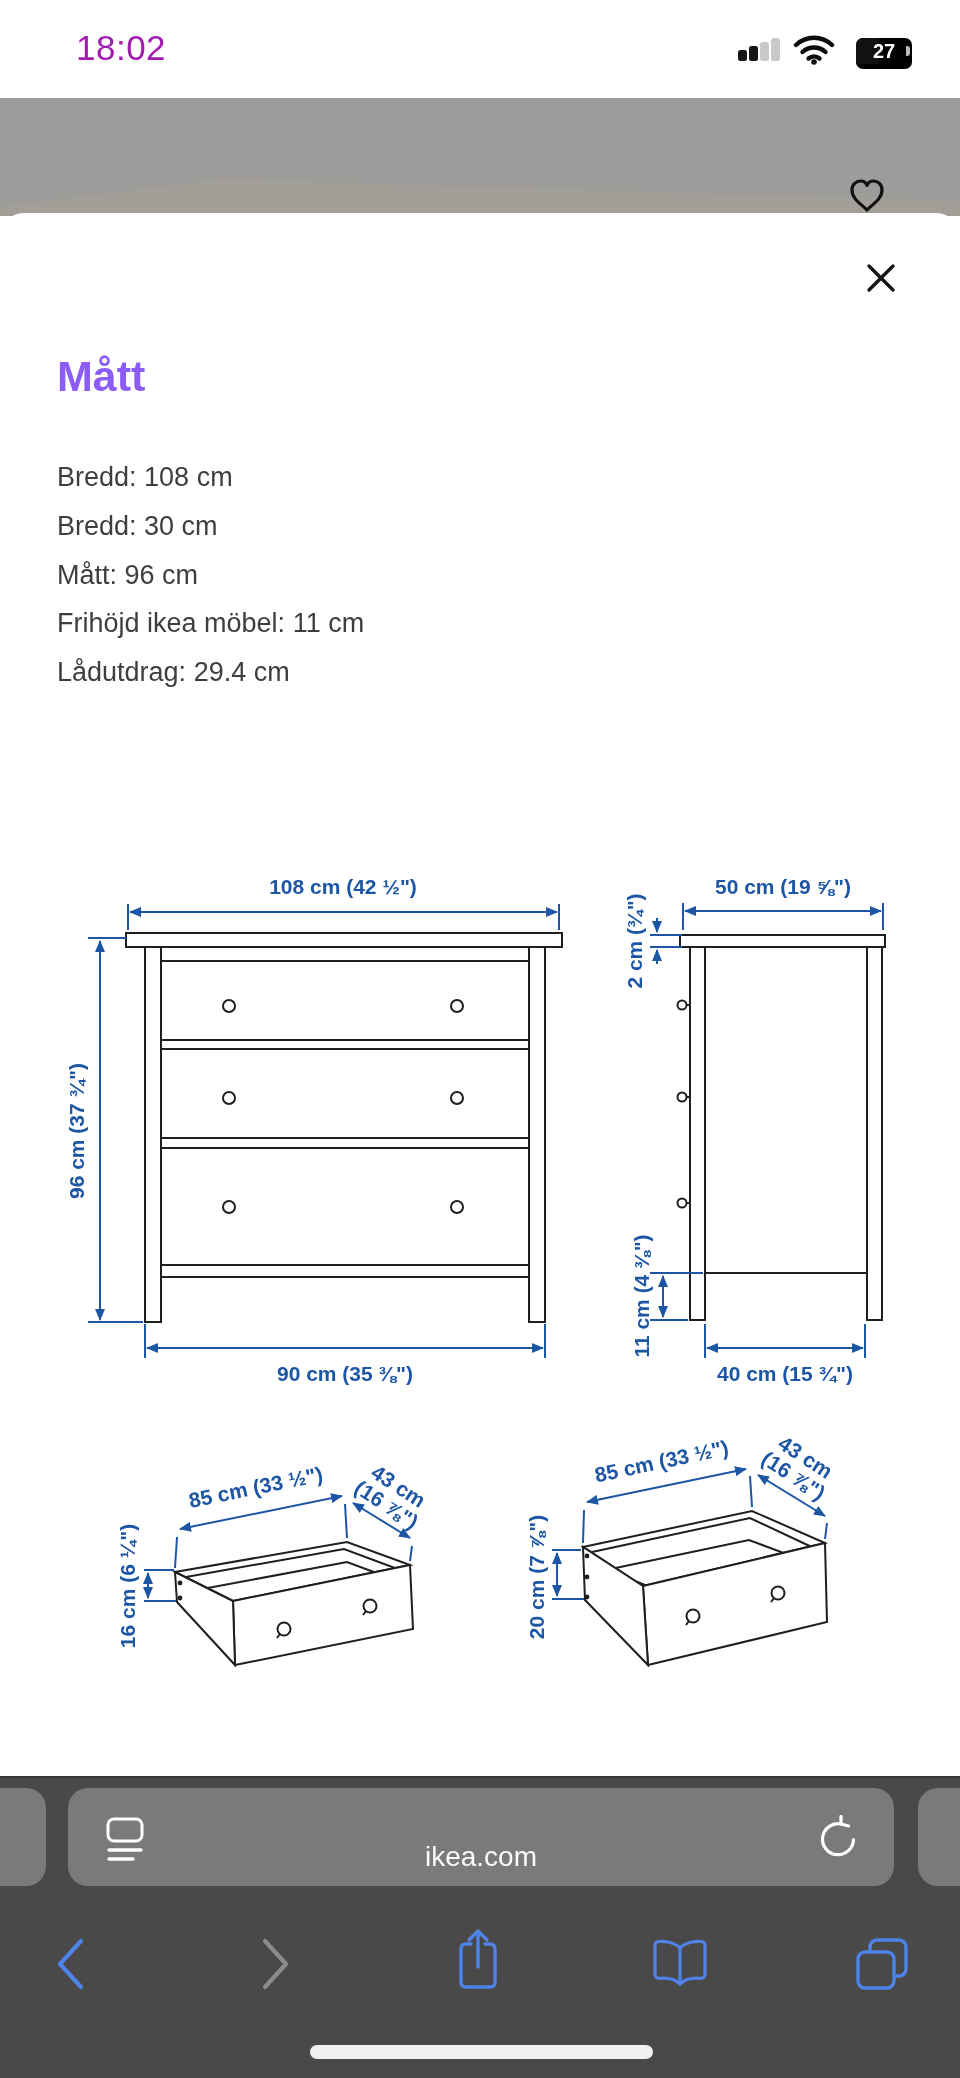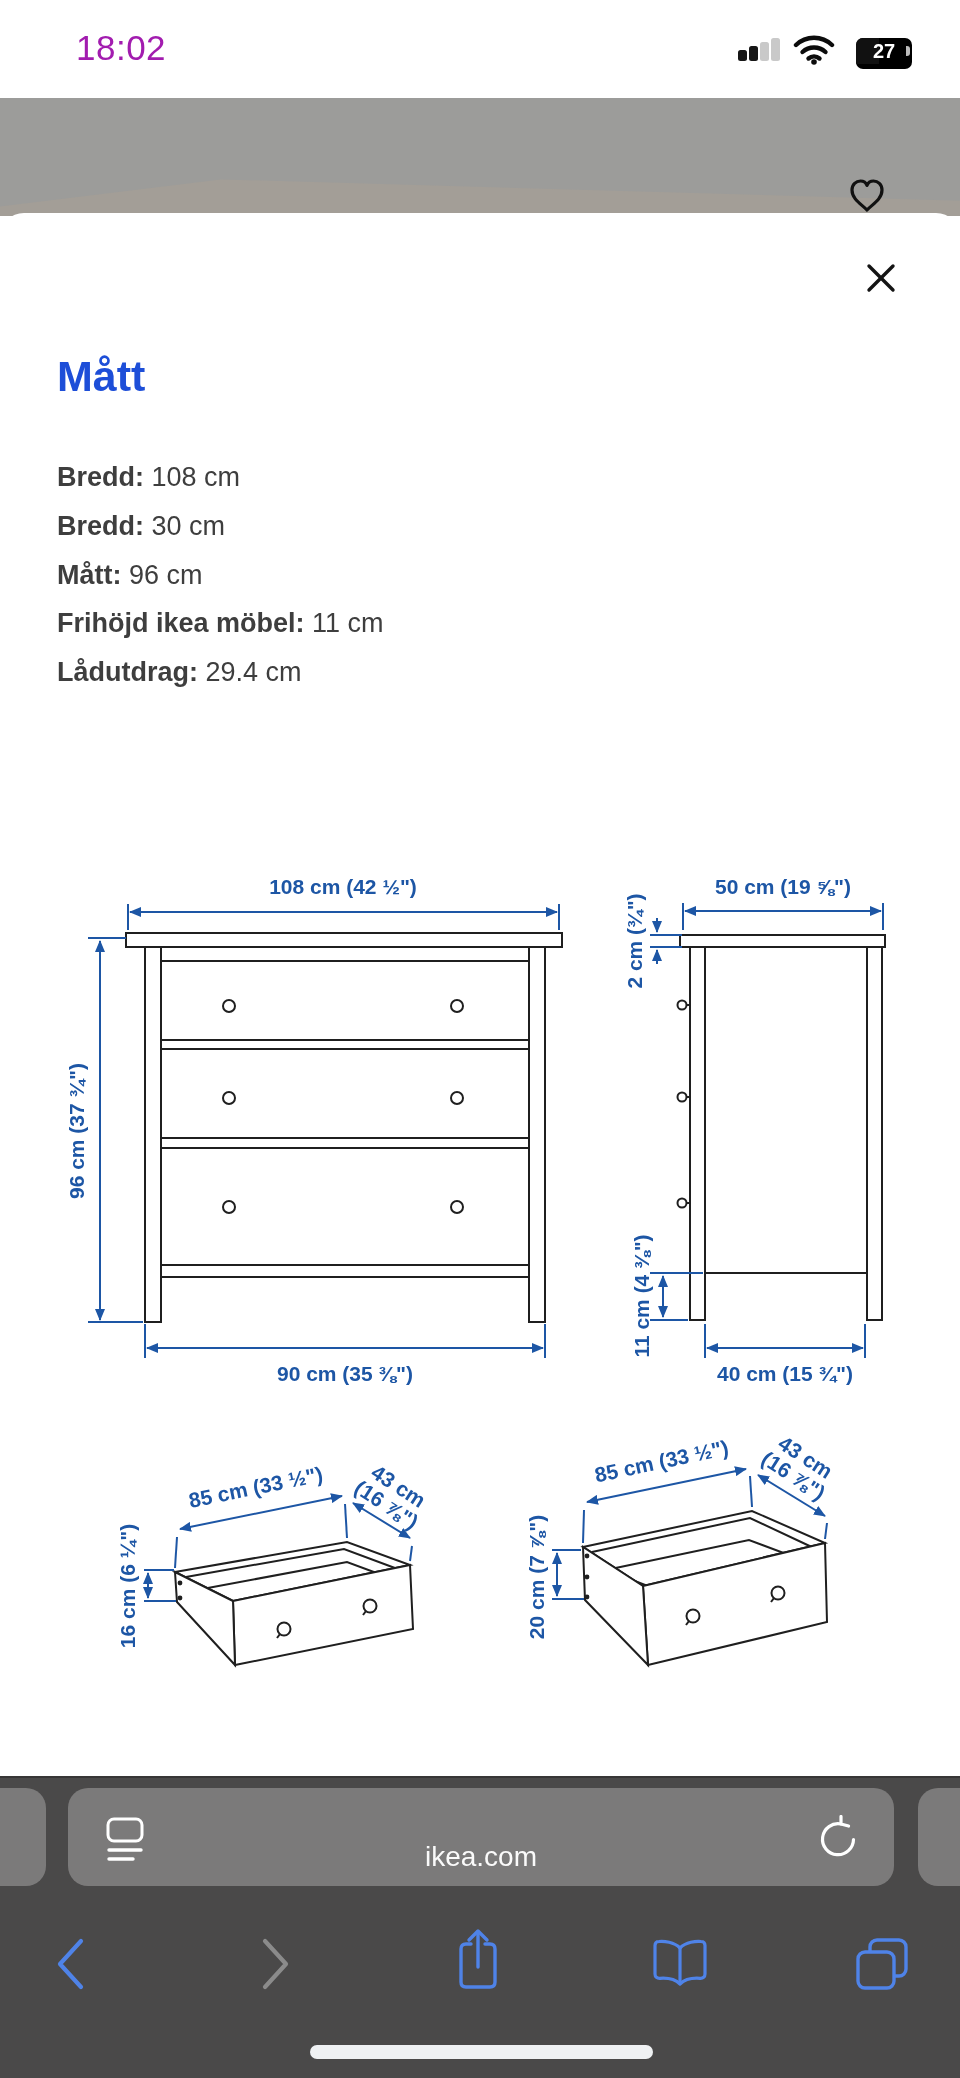--- a/index.html
+++ b/index.html
@@ -19,7 +19,7 @@
 
   
   .sheet { left:0; top:213px; width:960px; height:1563px; background:#fff; border-radius:24px 24px 0 0; }
-  .sheet-title { left:57px; top:352px; font-size:43px; font-weight:700; color:#1d4ed8; }
+  .sheet-title { left:57px; top:352px; font-size:43px; font-weight:700; color:#8b5cf6; }
   .close-btn { left:855px; top:252px; width:52px; height:52px; display:flex; align-items:center; justify-content:center; cursor:pointer; }
   .specs { left:57px; top:453px; width:700px; font-size:27px; color:#3e3e3e; }
   .specs .row { line-height:48.8px; white-space:nowrap; }

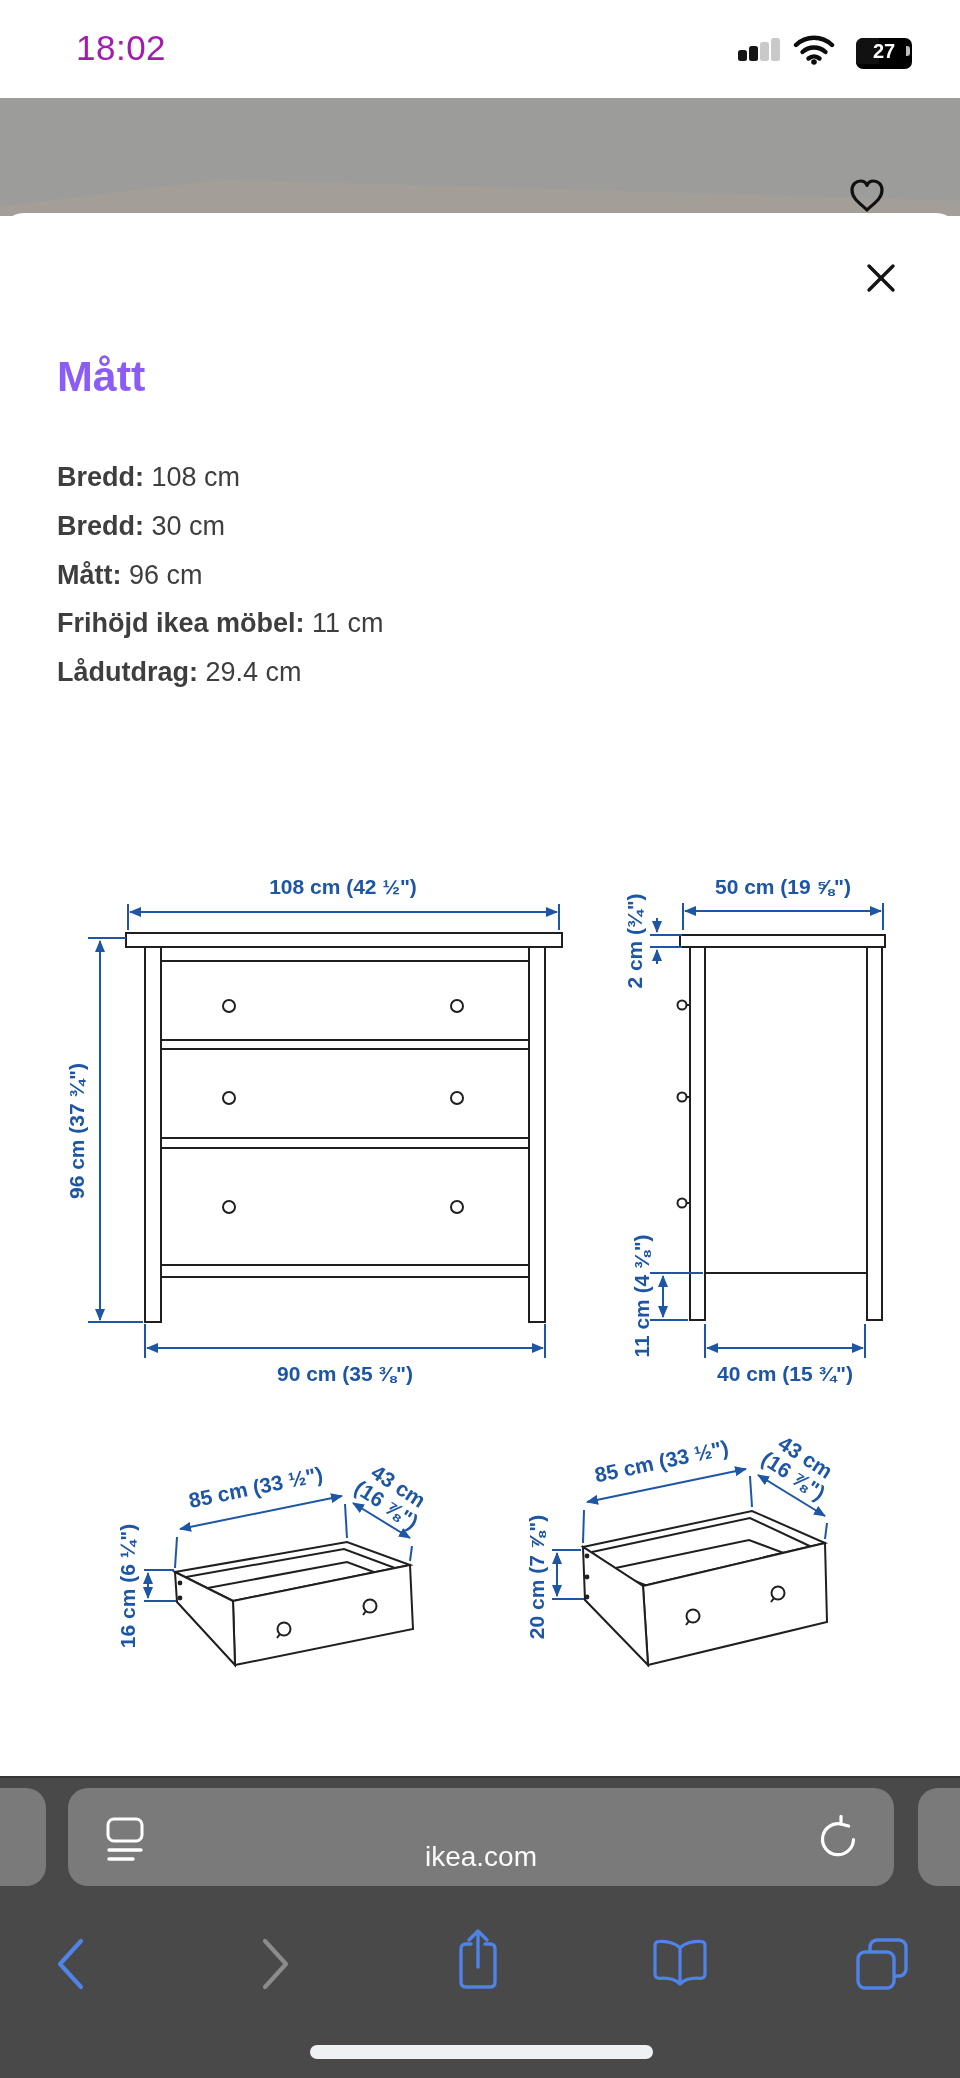--- a/index.html
+++ b/index.html
@@ -23,7 +23,7 @@
   .close-btn { left:855px; top:252px; width:52px; height:52px; display:flex; align-items:center; justify-content:center; cursor:pointer; }
   .specs { left:57px; top:453px; width:700px; font-size:27px; color:#3e3e3e; }
   .specs .row { line-height:48.8px; white-space:nowrap; }
-  .specs .lbl { font-weight:700; }
+  .specs .lbl { font-weight:400; }
 
   
   svg text { font-family:"Liberation Sans", sans-serif; font-weight:700; font-size:21px;

